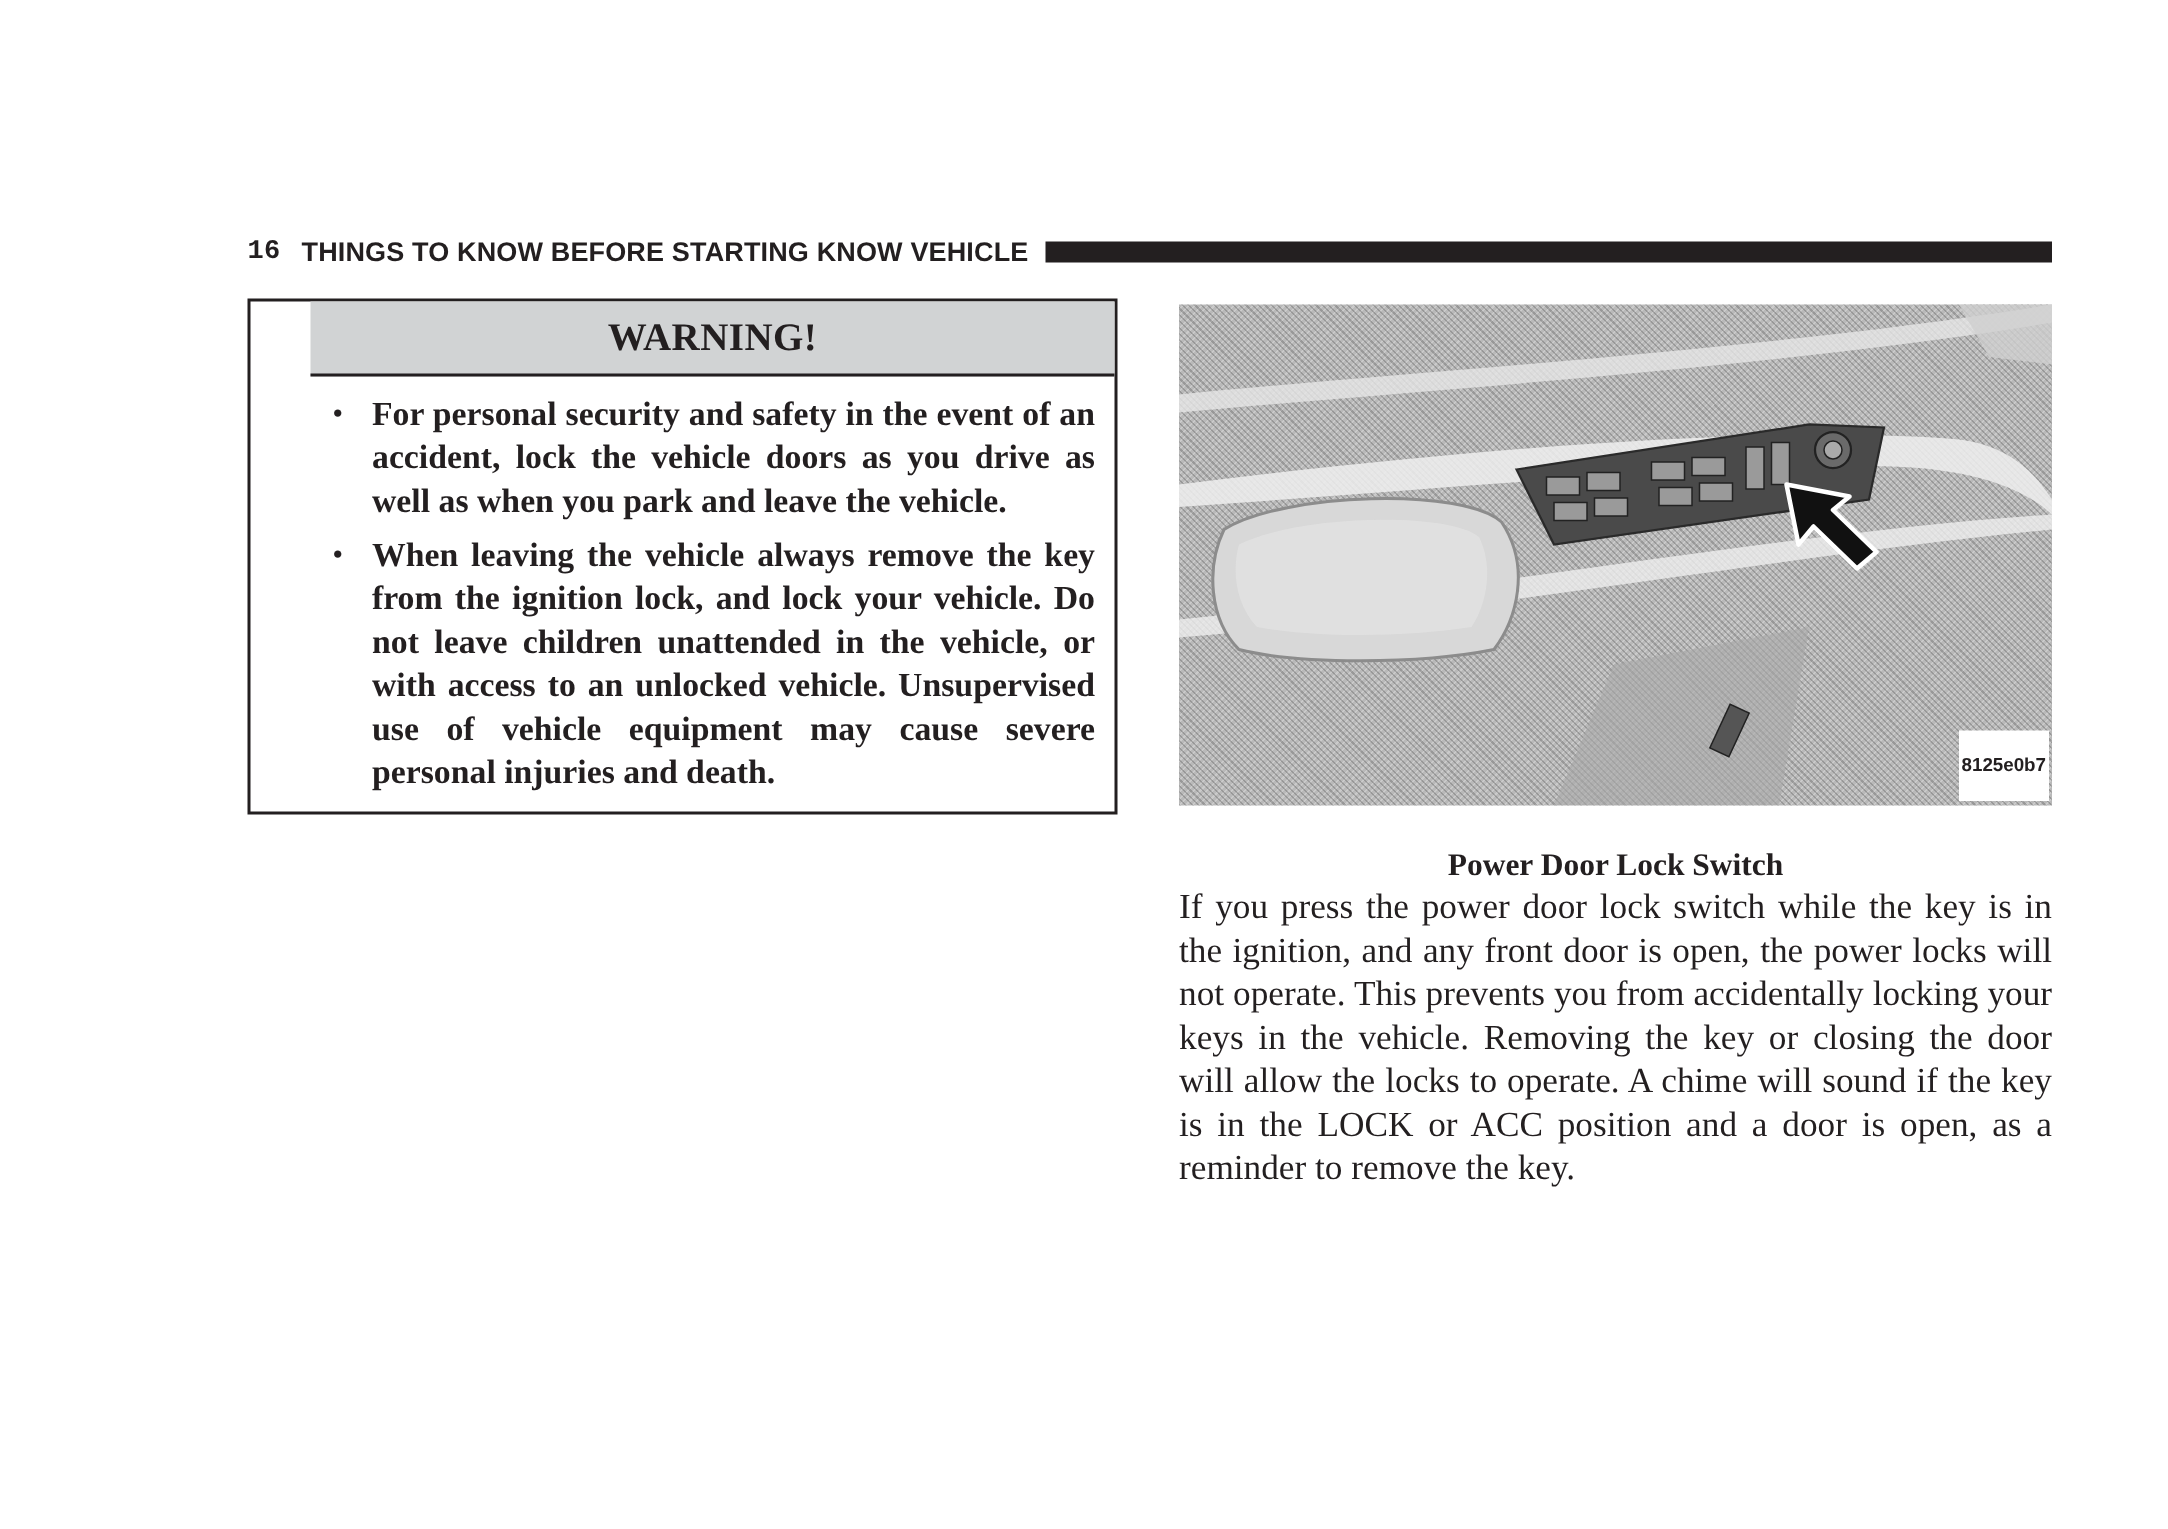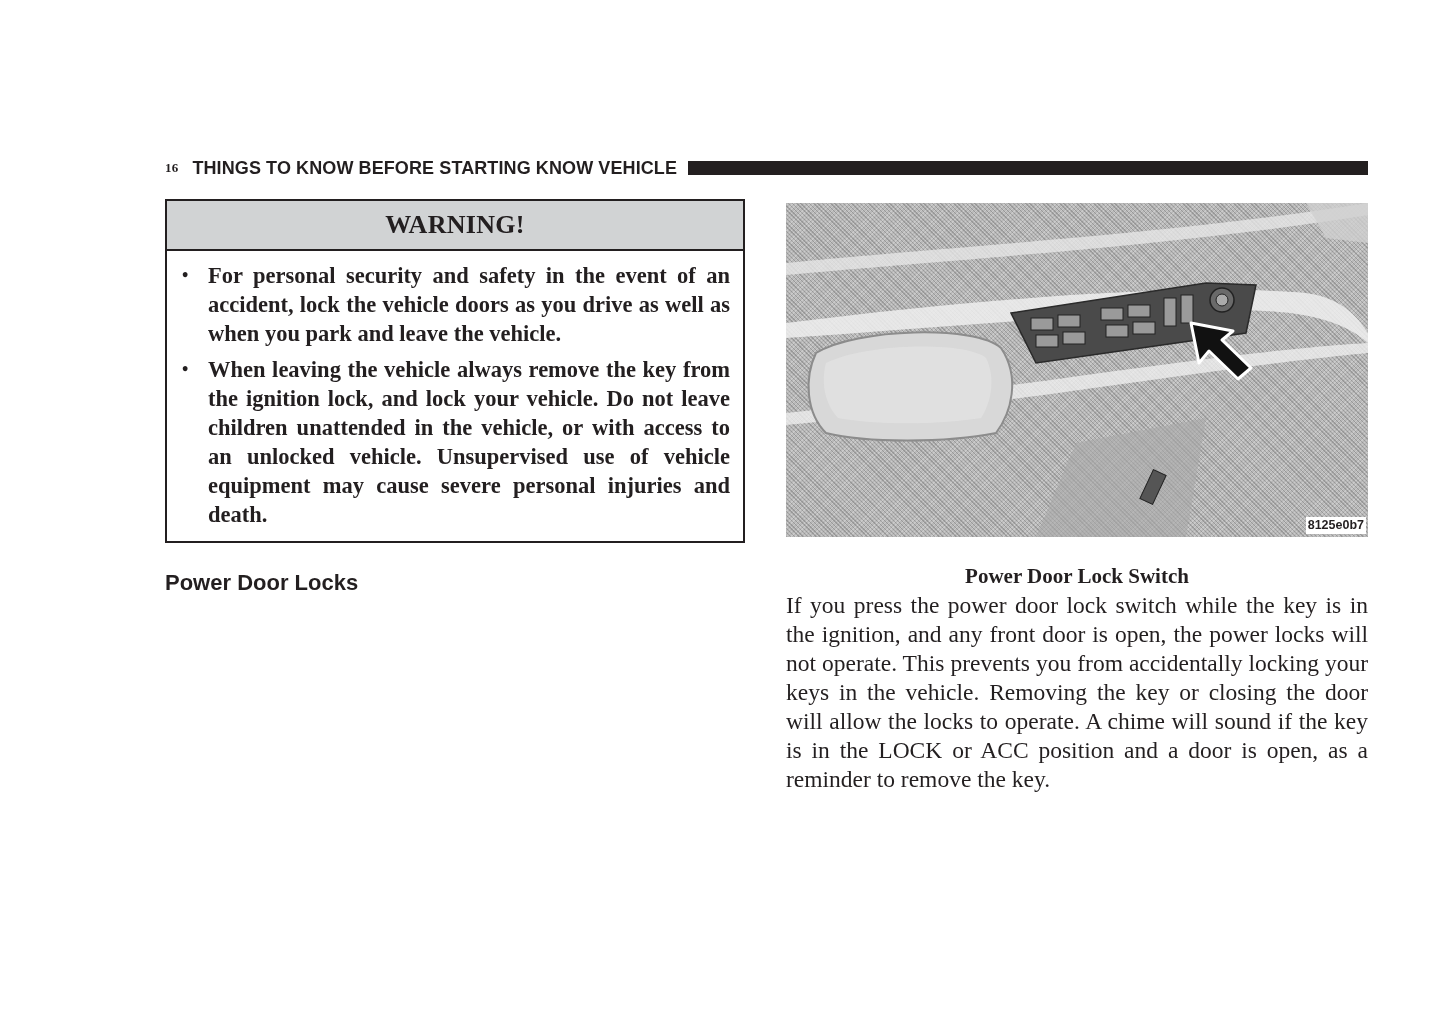--- a/index.html
+++ b/index.html
@@ -24,9 +24,9 @@
       align-items: center;
     }
     .page-header .num {
-      font-family: Liberation Serif, serif;
-      font-weight: bold;
-      font-size: 13px;
+      font-family: Liberation Mono, monospace;
+      font-weight: bold;
+      font-size: 18px;
       margin-right: 14px;
       letter-spacing: 0.2px;
     }

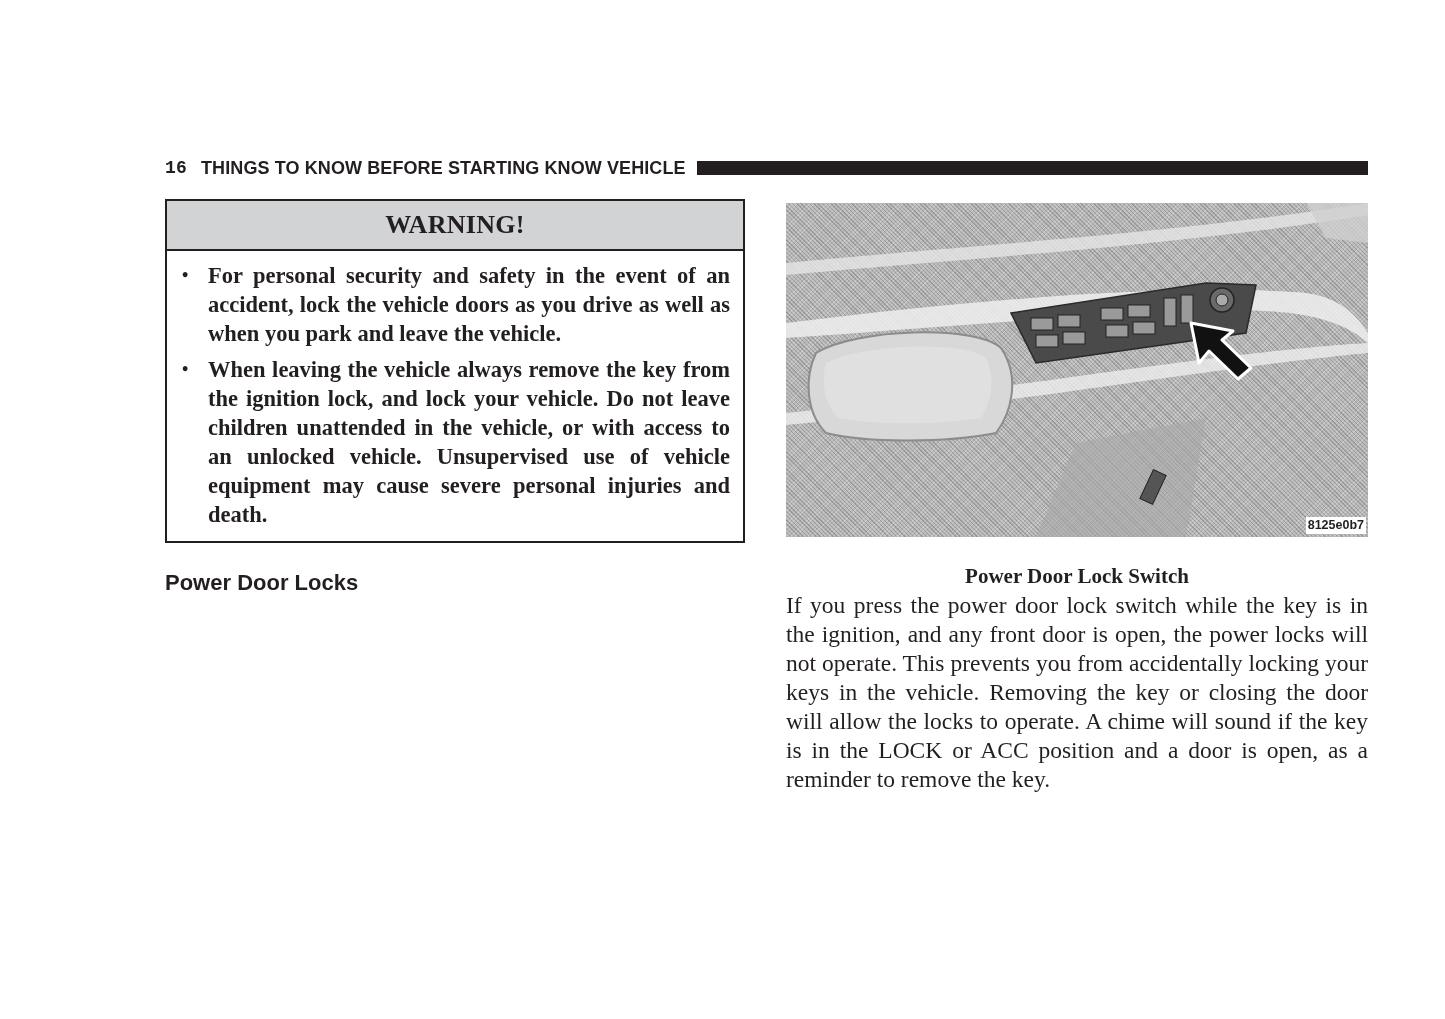--- a/index.html
+++ b/index.html
@@ -54,6 +54,7 @@
       border: 2px solid #231f20;
       box-sizing: border-box;
       width: 580px;
+      padding-left: 40px;
     }
     .warning-head {
       background: #d1d3d4;

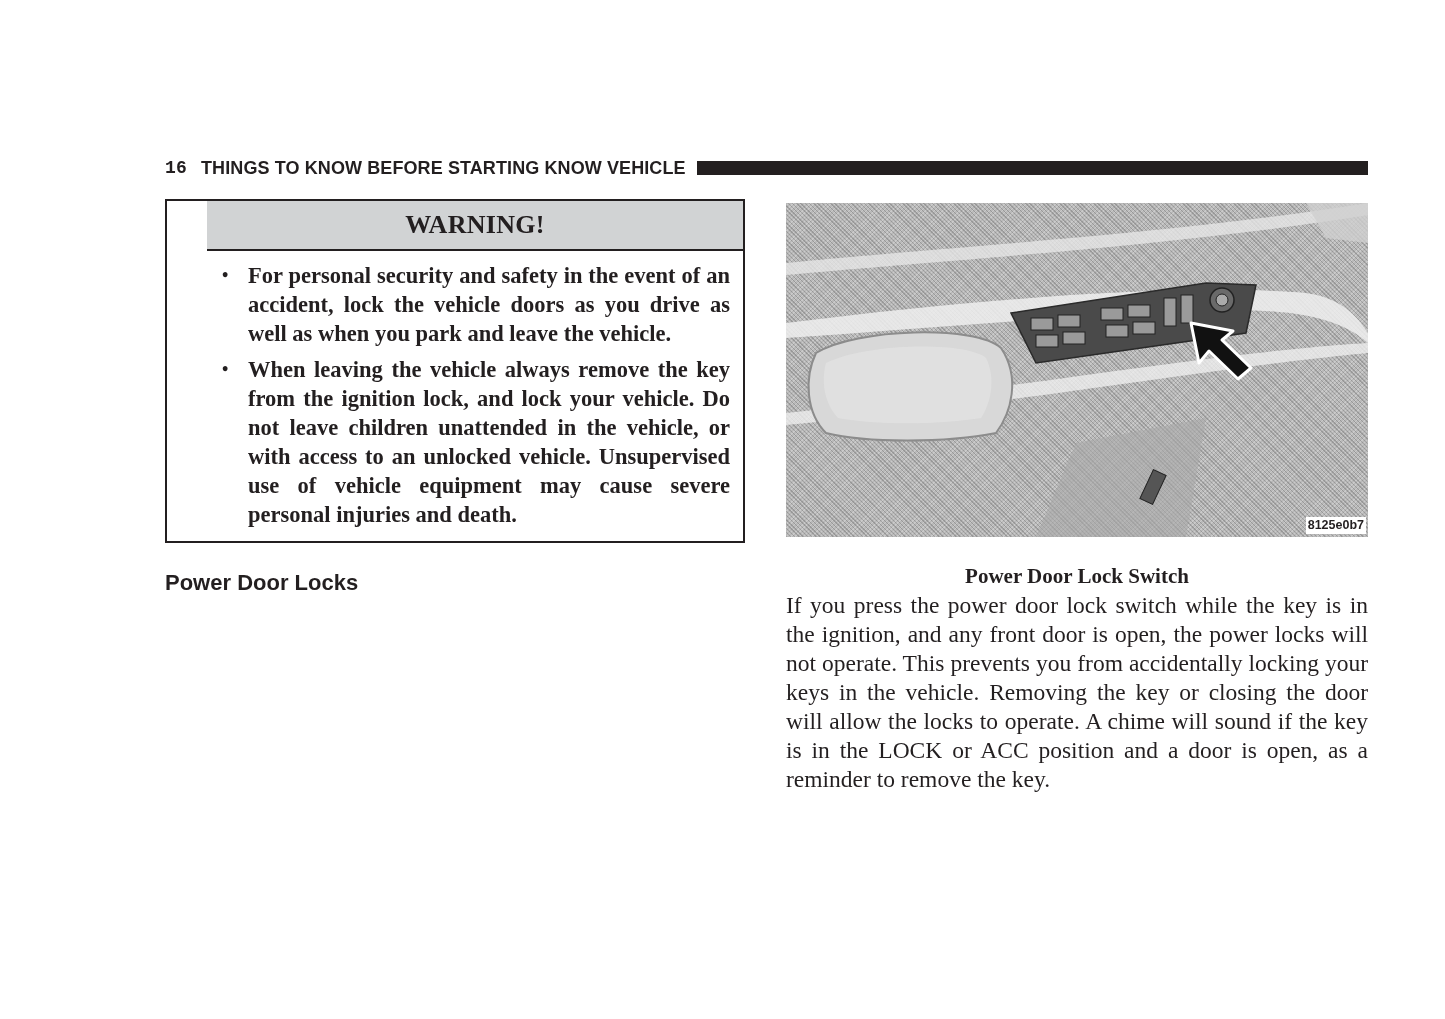--- a/index.html
+++ b/index.html
@@ -136,7 +136,7 @@
       font-family: "Liberation Sans", sans-serif;
       font-weight: bold;
       font-size: 12.5px;
-      padding: 1px 2px;
+      padding: 16px 2px;
       line-height: 15px;
     }
     .caption {

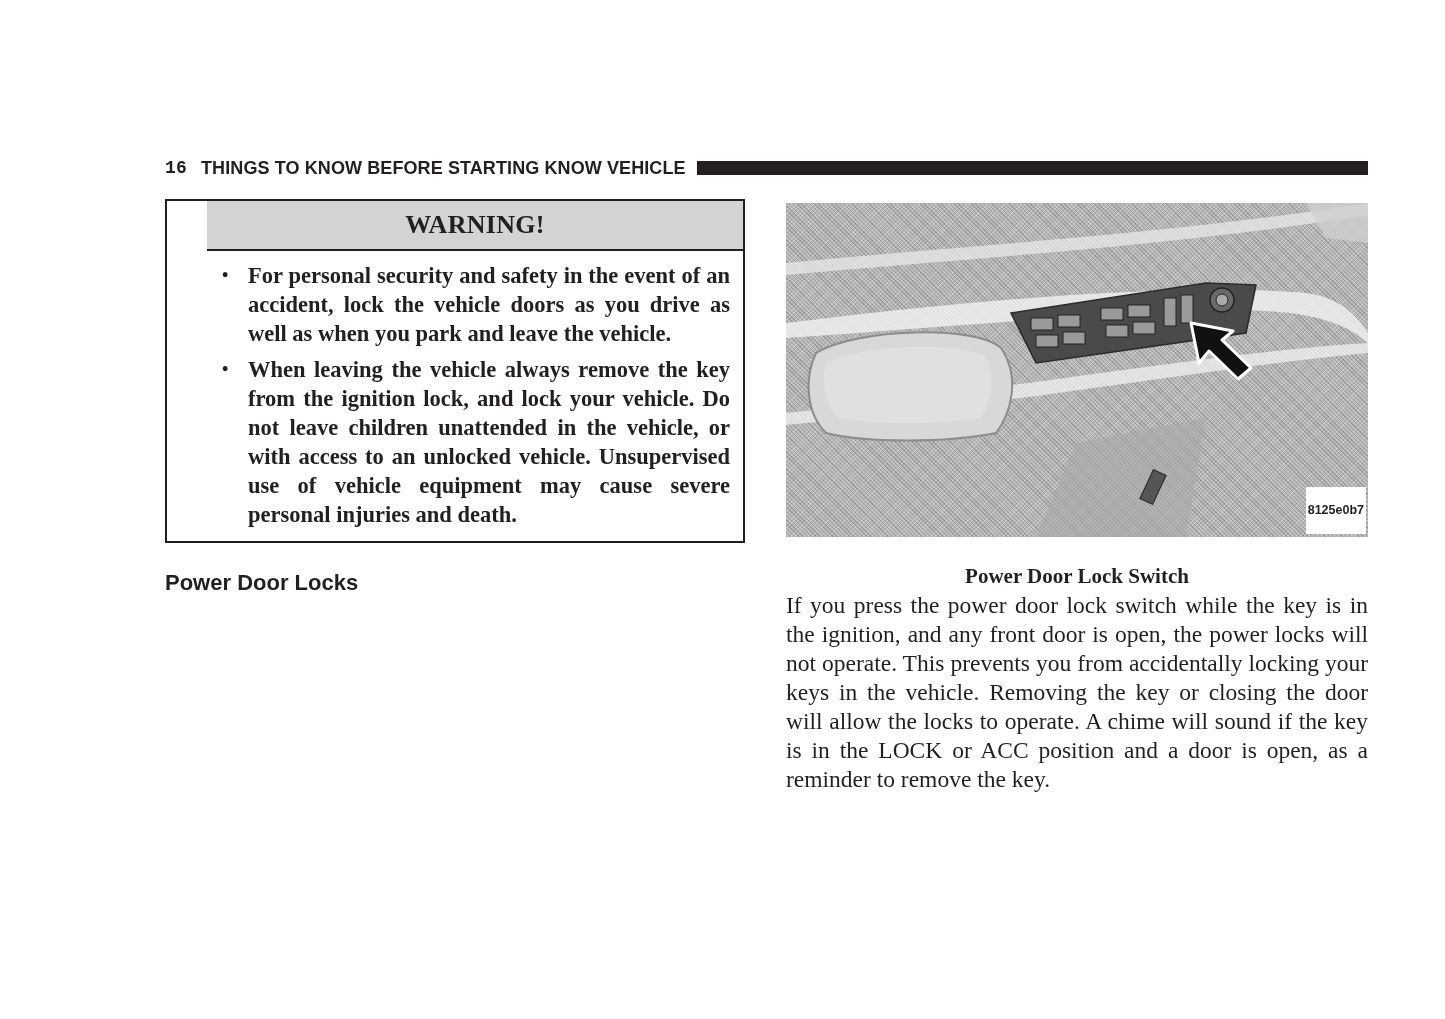--- a/index.html
+++ b/index.html
@@ -175,7 +175,6 @@
     </div>
   </div>
 
-  <div class="section-heading">Power Door Locks</div>
 </div>
 
 <div class="right-col">

